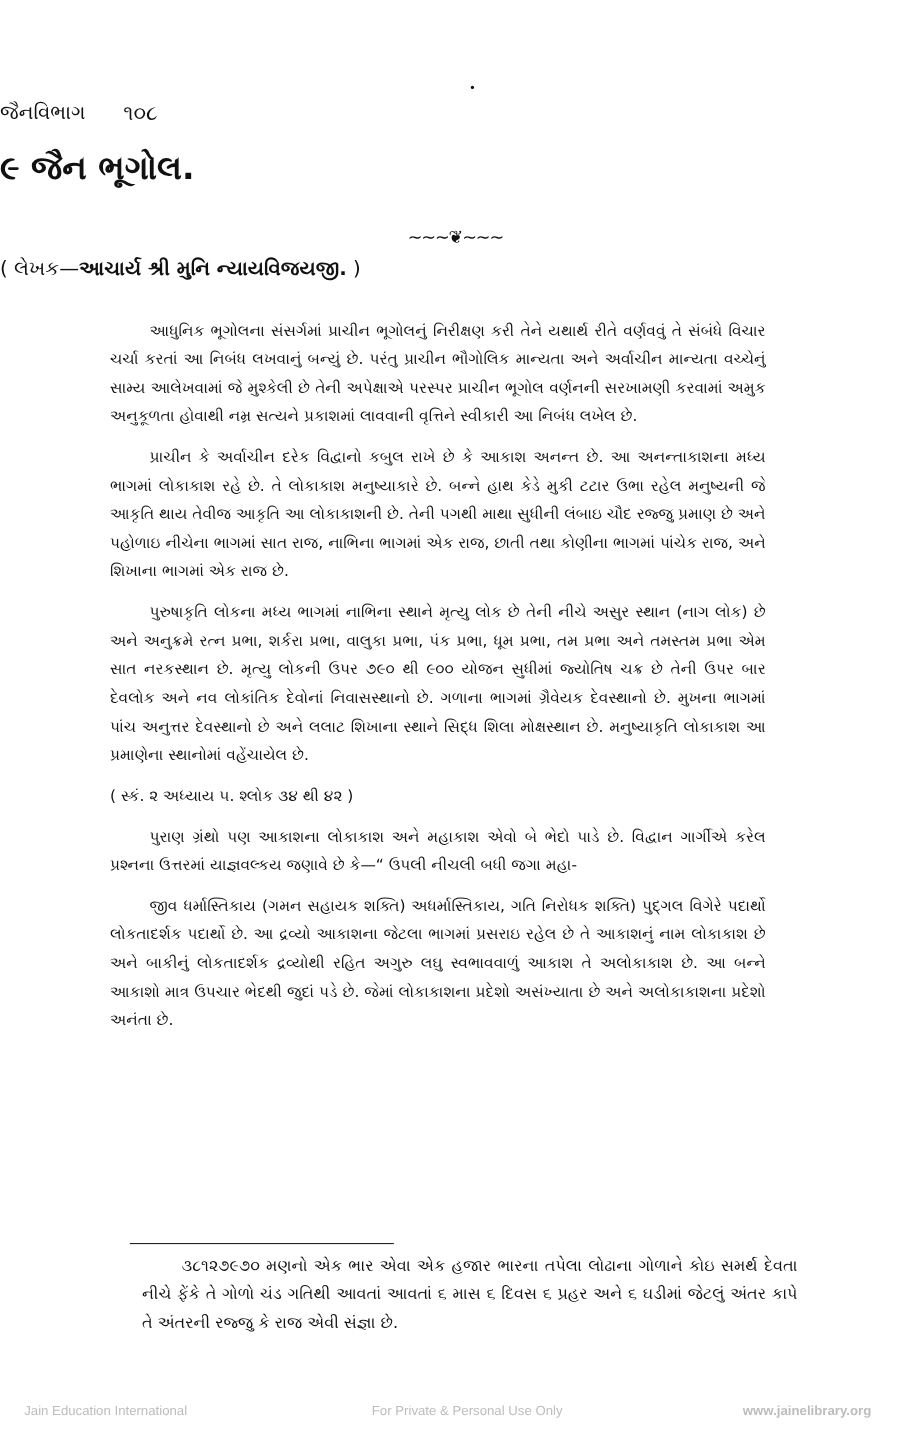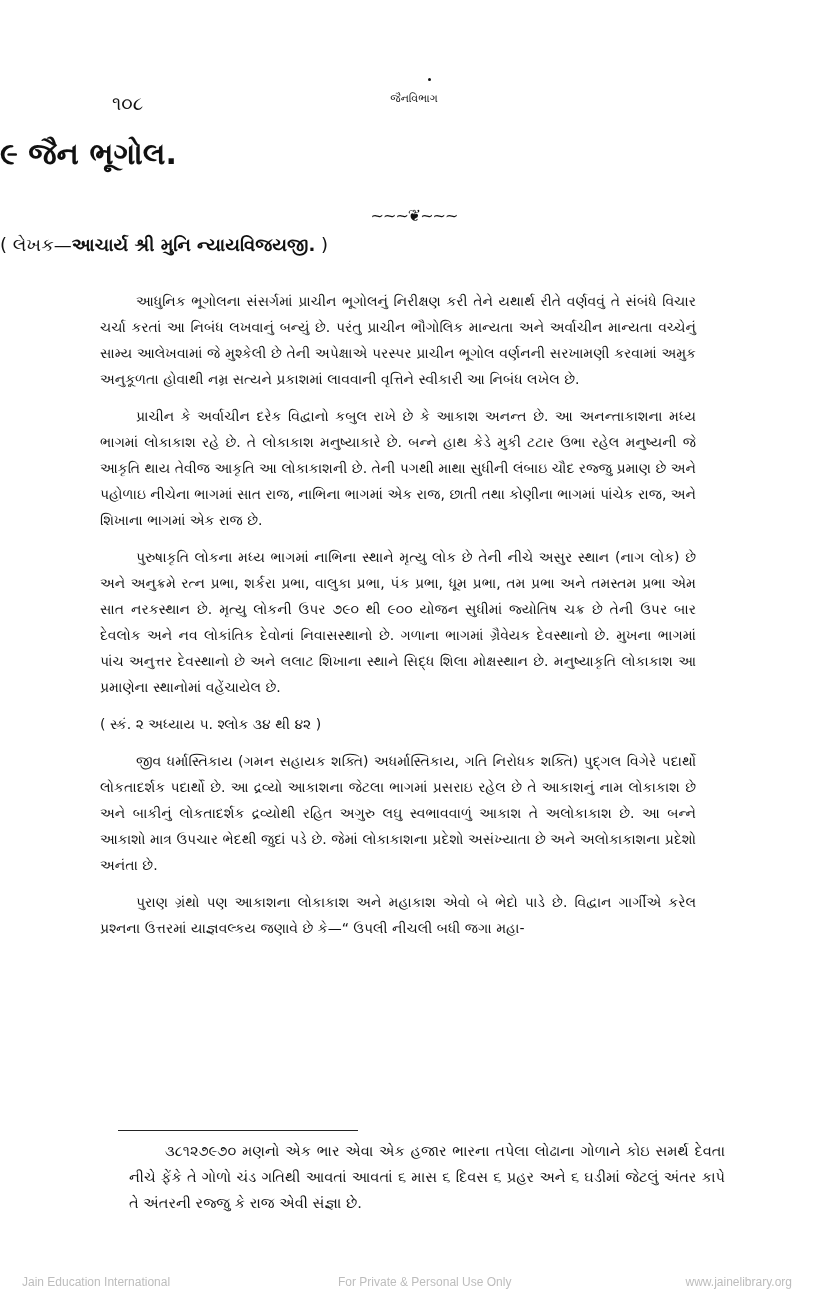--- a/index.html
+++ b/index.html
@@ -6,7 +6,7 @@
   body { width:828px; height:1309px; position:relative; overflow:hidden;
          font-family: "DejaVu Sans", sans-serif; color:#111; }
   .page-num { position:absolute; left:112px; top:92px; font-size:19px; }
-  .running-head { position:absolute; left:0; width:828px; top:92px; text-align:center; font-size:11px; }
+  .running-head { position:absolute; left:0; width:828px; top:92px; text-align:left; font-size:18px; }
   .dot { position:absolute; left:428px; top:78px; width:3px; height:3px; background:#111; border-radius:50%; }
   .title { position:absolute; left:0; width:828px; top:136px; font-size:30px; font-weight:bold; }
   .ornament { position:absolute; left:0; width:828px; top:206px; text-align:center; font-size:16px; letter-spacing:-1px; }

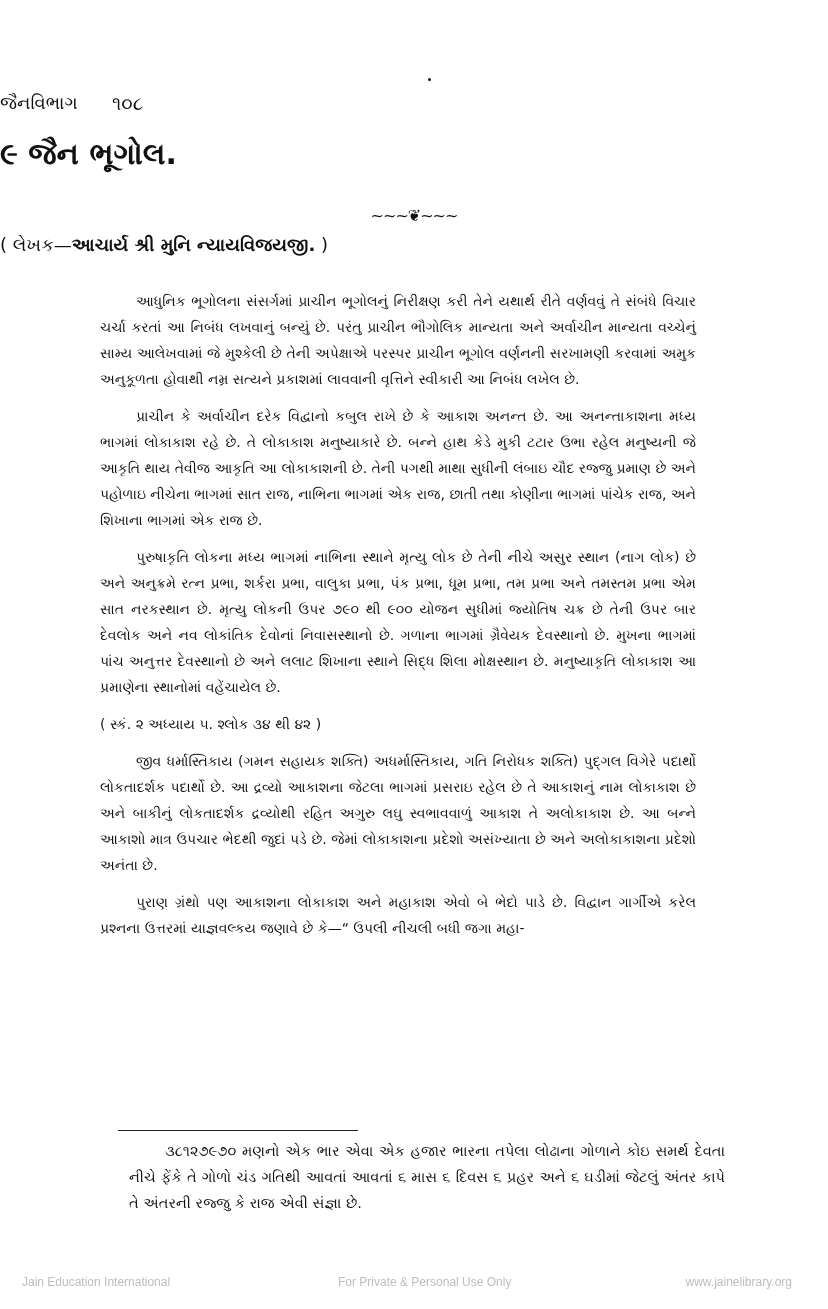--- a/index.html
+++ b/index.html
@@ -37,8 +37,8 @@
   <p>પ્રાચીન કે અર્વાચીન દરેક વિદ્વાનો કબુલ રાખે છે કે આકાશ અનન્ત છે. આ અનન્તાકાશના મધ્ય ભાગમાં લોકાકાશ રહે છે. તે લોકાકાશ મનુષ્યાકારે છે. બન્ને હાથ કેડે મુકી ટટાર ઉભા રહેલ મનુષ્યની જે આકૃતિ થાય તેવીજ આકૃતિ આ લોકાકાશની છે. તેની પગથી માથા સુધીની લંબાઇ ચૌદ રજ્જુ પ્રમાણ છે અને પહોળાઇ નીચેના ભાગમાં સાત રાજ, નાભિના ભાગમાં એક રાજ, છાતી તથા કોણીના ભાગમાં પાંચેક રાજ, અને શિખાના ભાગમાં એક રાજ છે.</p>
   <p>પુરુષાકૃતિ લોકના મધ્ય ભાગમાં નાભિના સ્થાને મૃત્યુ લોક છે તેની નીચે અસુર સ્થાન (નાગ લોક) છે અને અનુક્રમે રત્ન પ્રભા, શર્કરા પ્રભા, વાલુકા પ્રભા, પંક પ્રભા, ધૂમ પ્રભા, તમ પ્રભા અને તમસ્તમ પ્રભા એમ સાત નરકસ્થાન છે. મૃત્યુ લોકની ઉપર ૭૯૦ થી ૯૦૦ યોજન સુધીમાં જ્યોતિષ ચક્ર છે તેની ઉપર બાર દેવલોક અને નવ લોકાંતિક દેવોનાં નિવાસસ્થાનો છે. ગળાના ભાગમાં ગ્રૈવેયક દેવસ્થાનો છે. મુખના ભાગમાં પાંચ અનુત્તર દેવસ્થાનો છે અને લલાટ શિખાના સ્થાને સિદ્ધ શિલા મોક્ષસ્થાન છે. મનુષ્યાકૃતિ લોકાકાશ આ પ્રમાણેના સ્થાનોમાં વહેંચાયેલ છે.</p>
   <p class="ref">( સ્કં. ૨ અધ્યાય ૫. શ્લોક ૩૪ થી ૪૨ )</p>
+  <p>પુરાણ ગ્રંથો પણ આકાશના લોકાકાશ અને મહાકાશ એવો બે ભેદો પાડે છે. વિદ્વાન ગાર્ગીએ કરેલ પ્રશ્નના ઉત્તરમાં યાજ્ઞવલ્કય જણાવે છે કે—“ ઉપલી નીચલી બધી જગા મહા-</p>
   <p>જીવ ધર્માસ્તિકાય (ગમન સહાયક શક્તિ) અધર્માસ્તિકાય, ગતિ નિરોધક શક્તિ) પુદ્ગલ વિગેરે પદાર્થો લોકતાદર્શક પદાર્થો છે. આ દ્રવ્યો આકાશના જેટલા ભાગમાં પ્રસરાઇ રહેલ છે તે આકાશનું નામ લોકાકાશ છે અને બાકીનું લોકતાદર્શક દ્રવ્યોથી રહિત અગુરુ લઘુ સ્વભાવવાળું આકાશ તે અલોકાકાશ છે. આ બન્ને આકાશો માત્ર ઉપચાર ભેદથી જુદાં પડે છે. જેમાં લોકાકાશના પ્રદેશો અસંખ્યાતા છે અને અલોકાકાશના પ્રદેશો અનંતા છે.</p>
-  <p>પુરાણ ગ્રંથો પણ આકાશના લોકાકાશ અને મહાકાશ એવો બે ભેદો પાડે છે. વિદ્વાન ગાર્ગીએ કરેલ પ્રશ્નના ઉત્તરમાં યાજ્ઞવલ્કય જણાવે છે કે—“ ઉપલી નીચલી બધી જગા મહા-</p>
 </div>
 
 <div class="rule"></div>

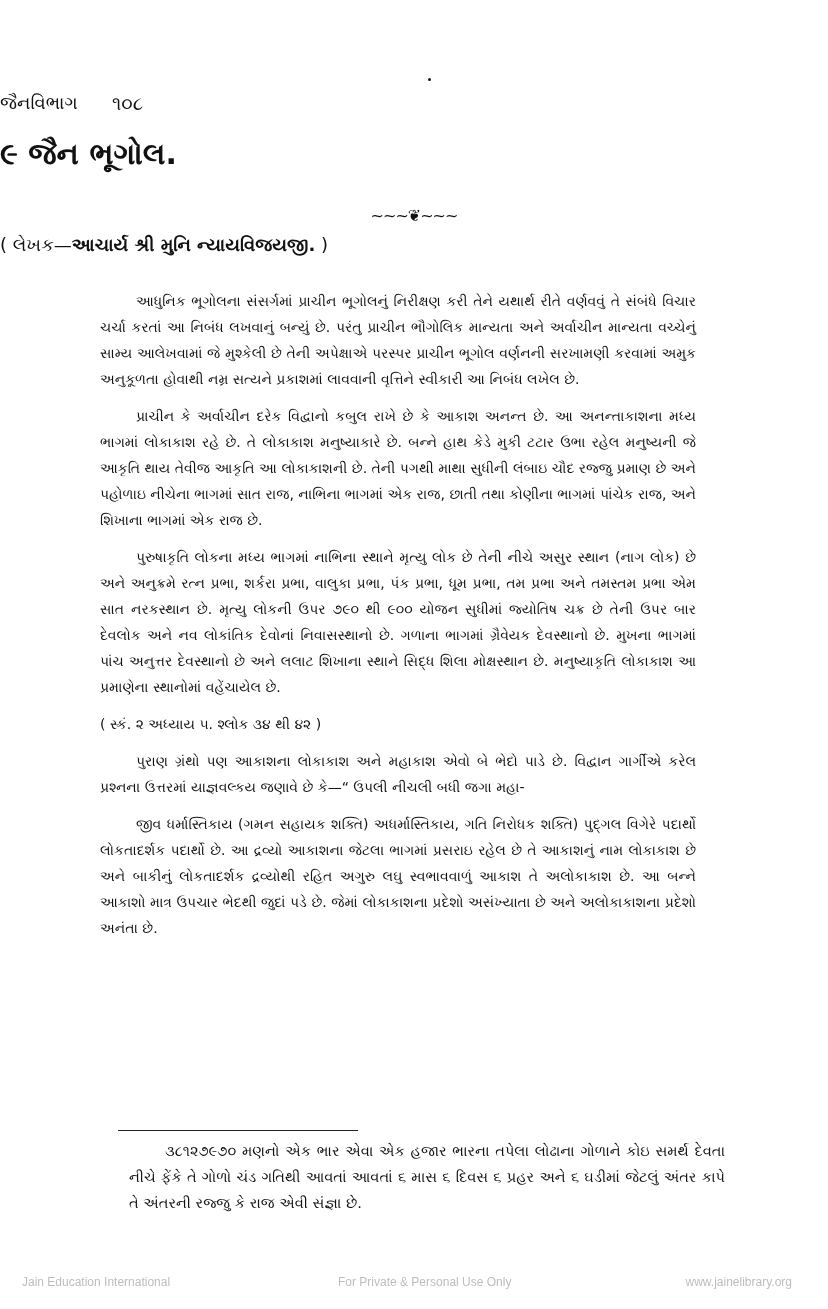--- a/index.html
+++ b/index.html
@@ -20,7 +20,7 @@
   .footnote p { margin:0; text-indent:36px; }
   .footer { position:absolute; top:1275px; left:0; width:828px; font-family:"Liberation Sans", sans-serif; font-size:12px; color:#bdbdbd; }
   .footer span { position:absolute; }
-  .f1 { left:22px; } .f2 { left:338px; } .f3 { right:36px; }
+  .f1 { left:22px; } .f2 { left:338px; } .f3 { right:36px;font-weight:bold; }
 </style>
 </head>
 <body>

